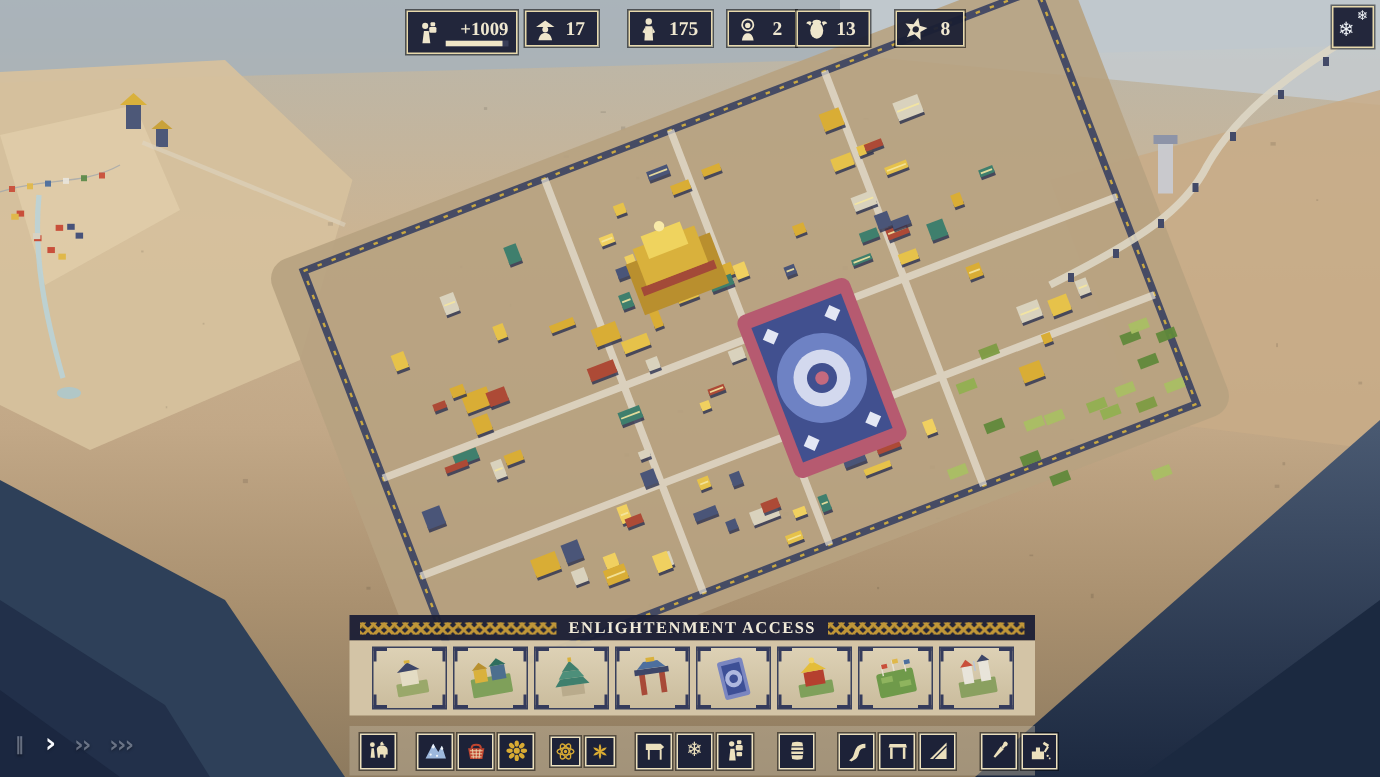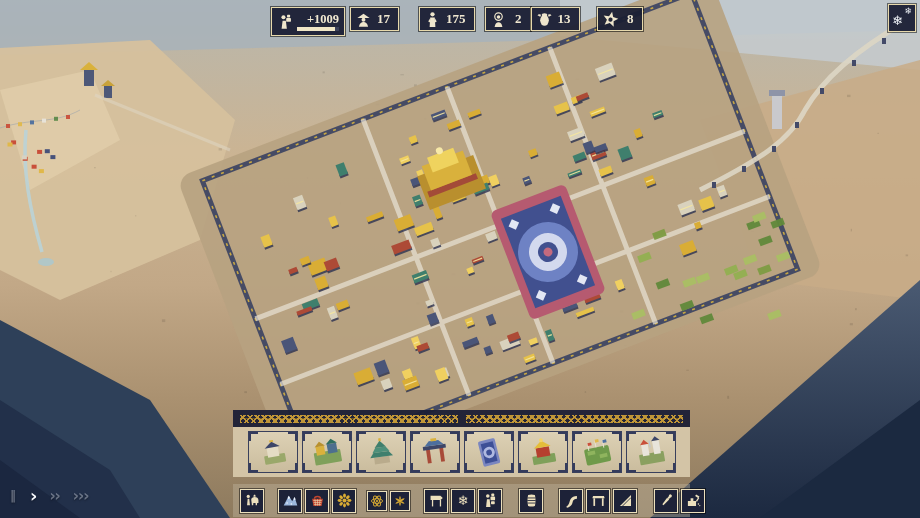--- a/index.html
+++ b/index.html
@@ -513,6 +513,7 @@
 
   <div class="ui banner">
     <span class="chain"></span>
+    <span class="title">ENLIGHTENMENT ACCESS</span>
     <span class="chain"></span>
   </div>
 

